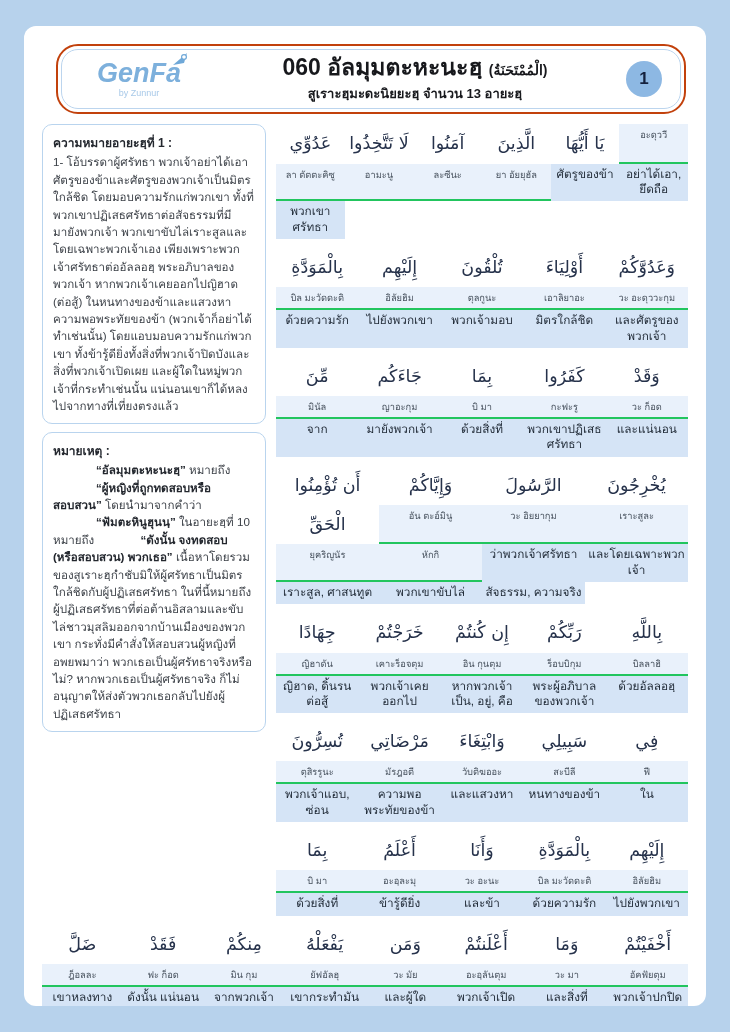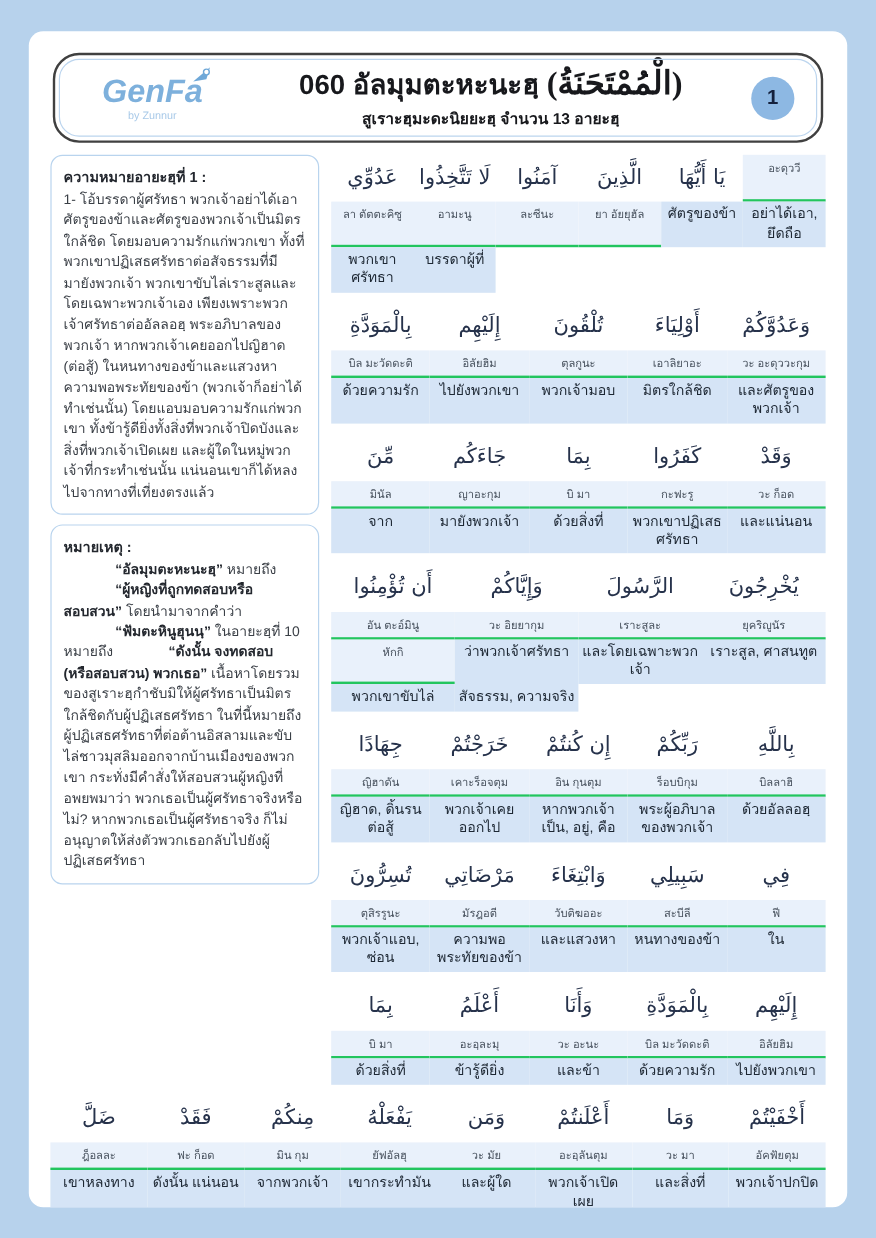--- a/index.html
+++ b/index.html
@@ -20,9 +20,9 @@
   }
   
   .hframe {
-    border:2px solid #404040; border-radius:22px;
+    border:2px solid #c2410c; border-radius:22px;
     position:relative; padding:8px 16px;
-    margin:2px 2px 10px 2px;
+    margin:2px 2px 10px 14px;
   }
   .hframe::before {
     content:""; position:absolute; inset:3px;

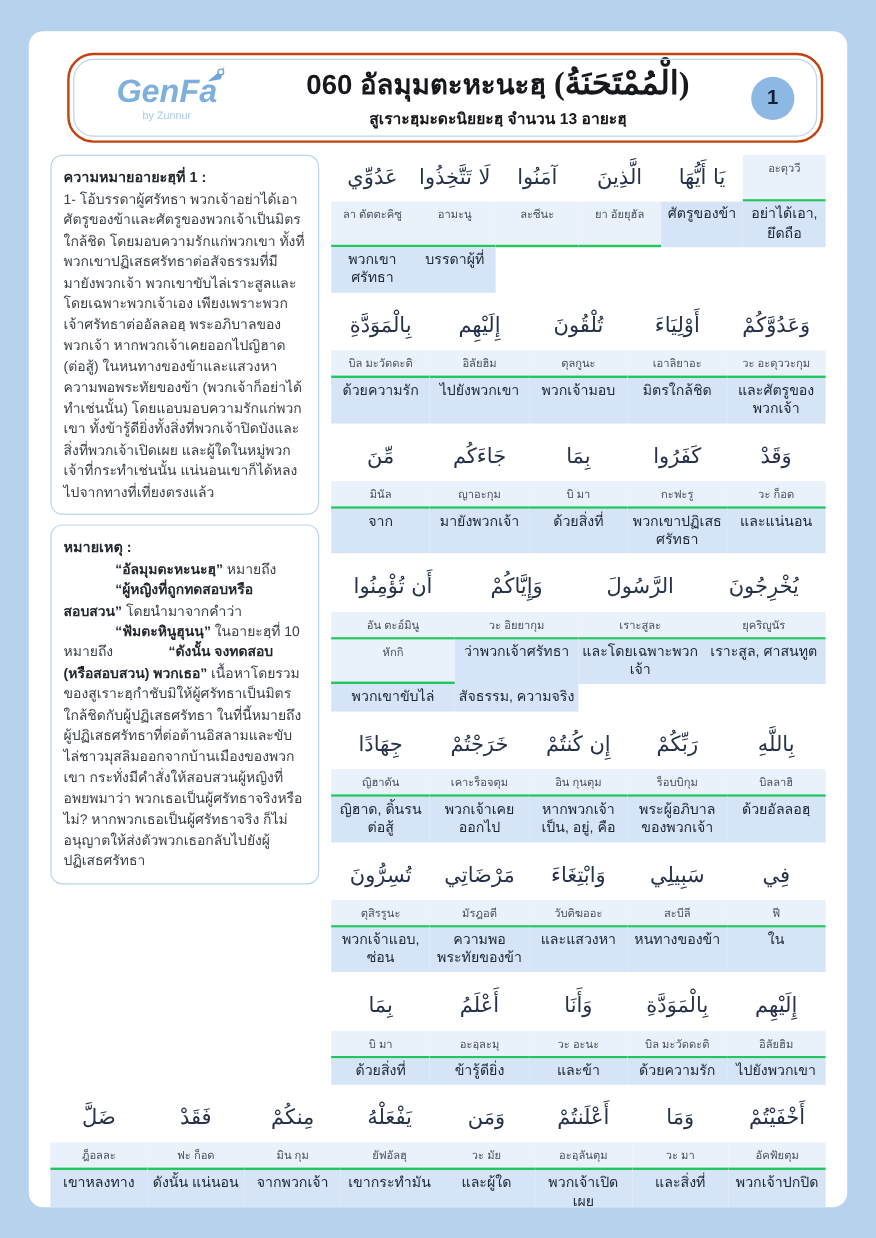--- a/index.html
+++ b/index.html
@@ -35,7 +35,7 @@
   .brand-icon { position:absolute; top:-8px; right:14px; }
   .title-block { flex:1; text-align:center; padding:0 6px; }
   .title { font-size:23px; font-weight:bold; color:#17181c; line-height:1.15; }
-  .title .ar { font-family:Liberation Serif, serif; font-size:27px; }
+  .title .ar { font-family:Liberation Sans, sans-serif; font-size:14px; }
   .subtitle { font-size:13px; font-weight:bold; color:#17181c; margin-top:3px; }
   .pagenum {
     width:36px; height:36px; border-radius:50%;

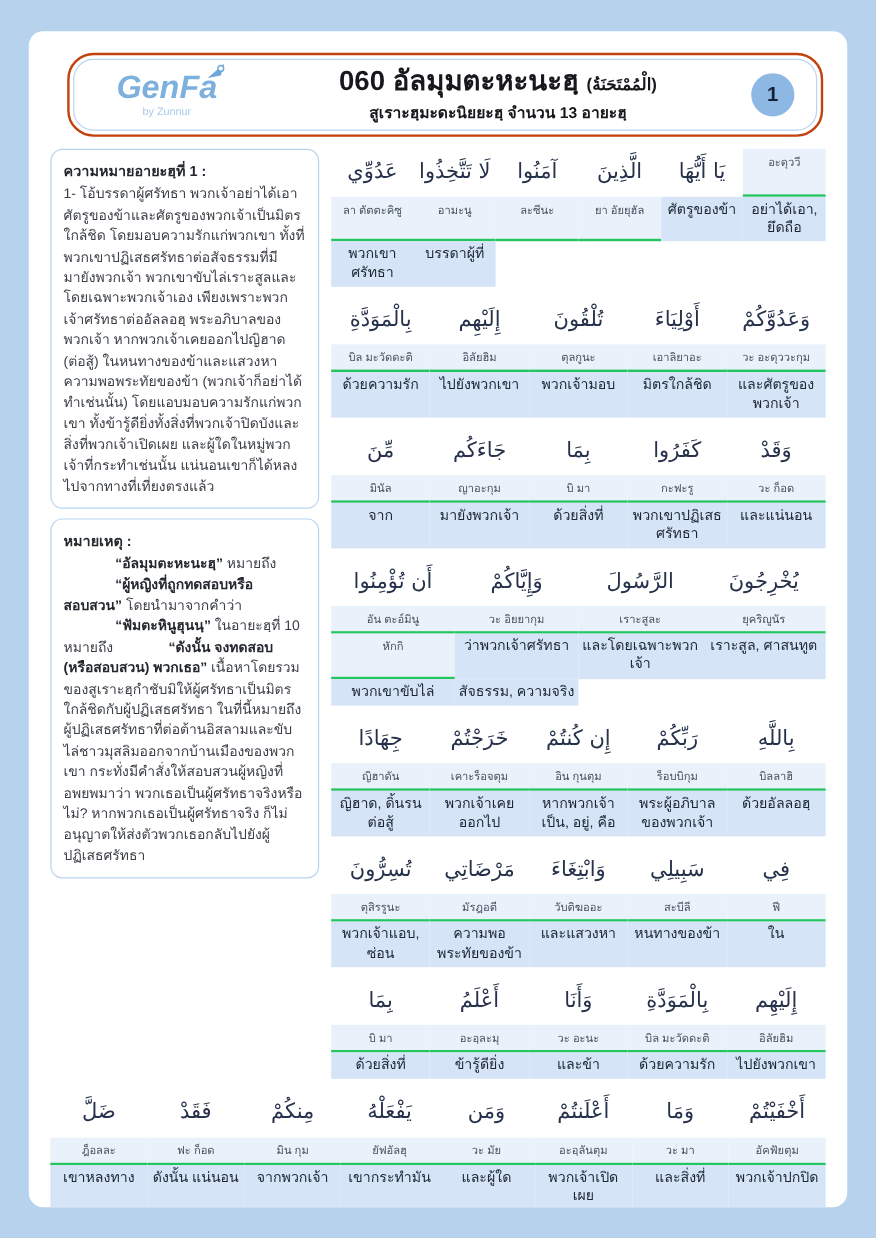--- a/index.html
+++ b/index.html
@@ -138,7 +138,6 @@
             <div class="cell-th">ศัตรูของข้า</div>
             <div class="cell-th">อย่าได้เอา, ยึดถือ</div>
             <div class="cell-th">พวกเขาศรัทธา</div>
-            <div class="cell-th">บรรดาผู้ที่</div>
           </div>
           <div class="word-row" style="grid-template-columns: repeat(5, 1fr);">
             <div class="cell-ar" dir="rtl">بِالْمَوَدَّةِ</div>

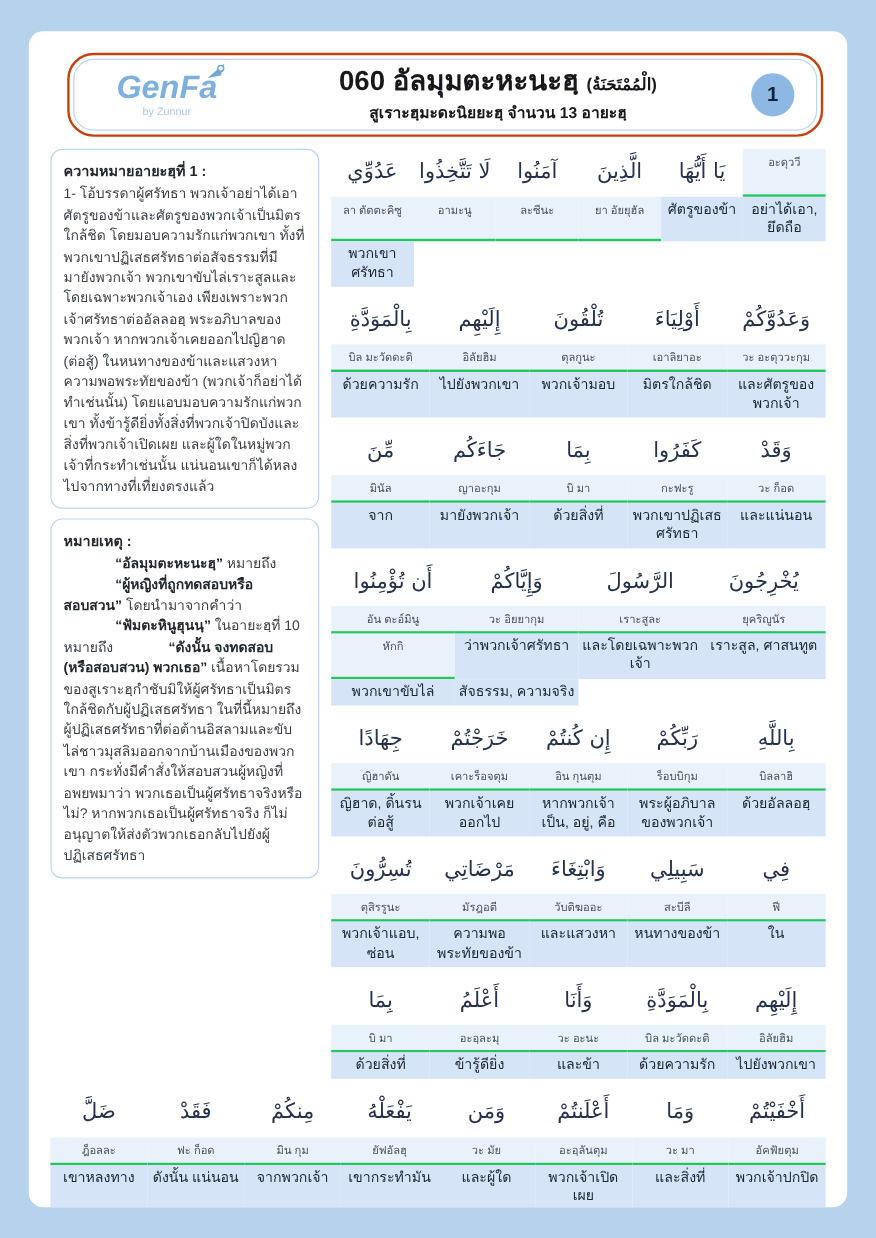--- a/index.html
+++ b/index.html
@@ -178,6 +178,7 @@
             <div class="cell-ar" dir="rtl">وَإِيَّاكُمْ</div>
             <div class="cell-ar" dir="rtl">الرَّسُولَ</div>
             <div class="cell-ar" dir="rtl">يُخْرِجُونَ</div>
+            <div class="cell-ar" dir="rtl">الْحَقِّ</div>
             <div class="cell-tr">อัน ตะอ์มินู</div>
             <div class="cell-tr">วะ อิยยากุม</div>
             <div class="cell-tr">เราะสูละ</div>

